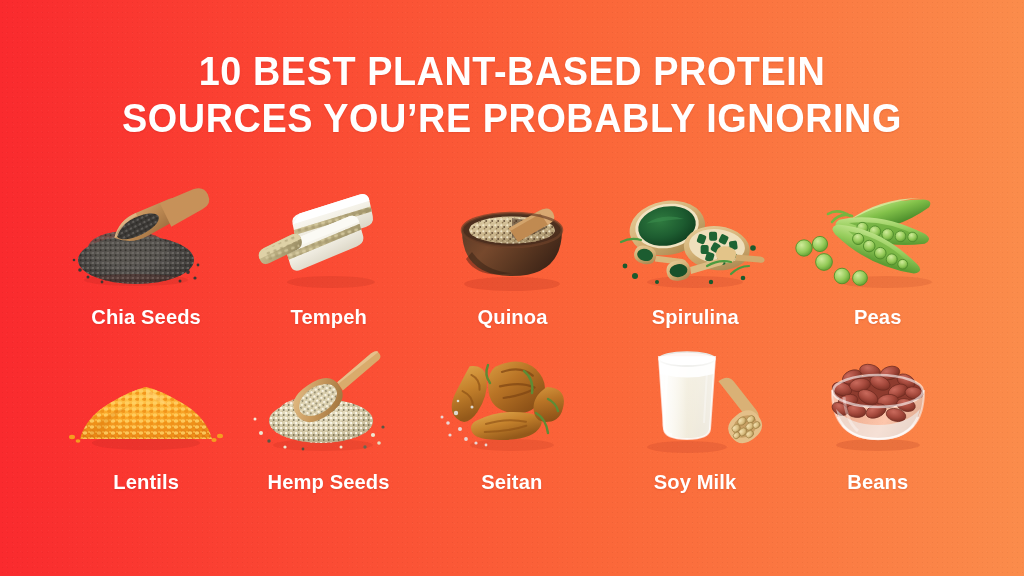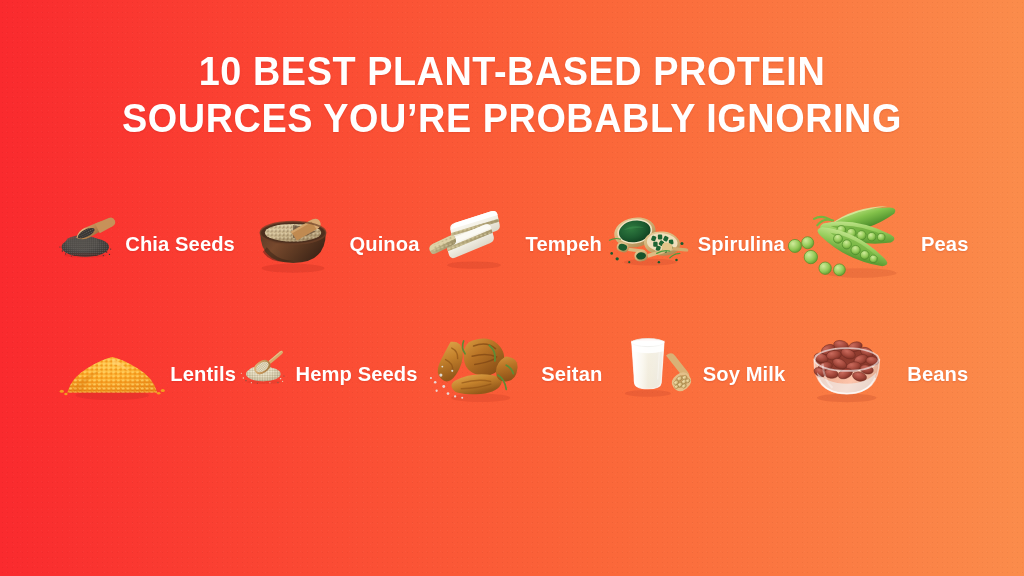--- a/index.html
+++ b/index.html
@@ -69,7 +69,7 @@
   .cell {
     width: 183px;
     display: flex;
-    flex-direction: row;
+    flex-direction: column;
     align-items: center;
     justify-content: flex-end;
   }

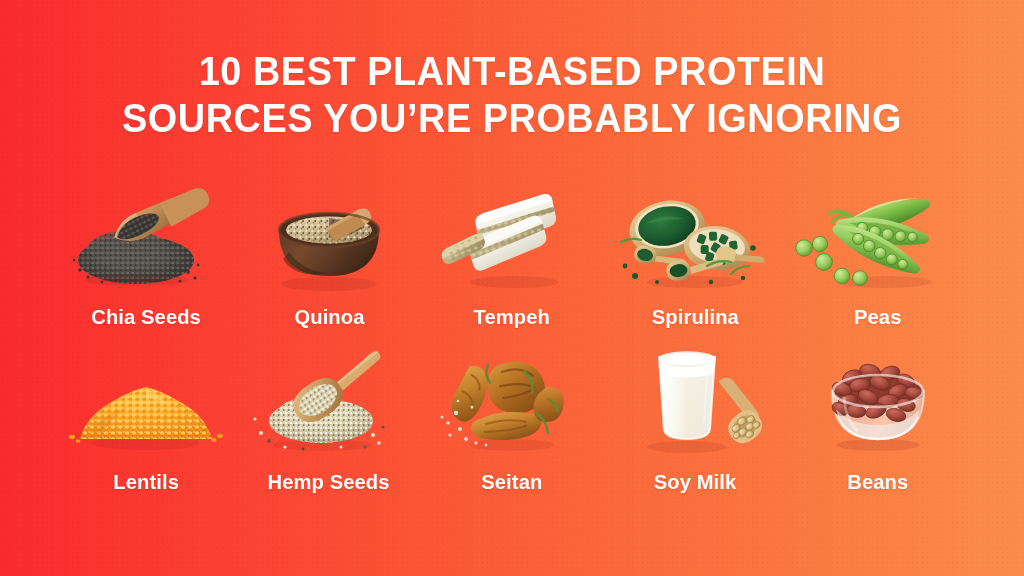--- a/index.html
+++ b/index.html
@@ -158,6 +158,51 @@
         <div class="art">
           <svg viewBox="0 0 168 112">
             <defs>
+              <linearGradient id="tempehWhite" x1="0" y1="0" x2="0.4" y2="1">
+                <stop offset="0%" stop-color="#ffffff"></stop>
+                <stop offset="55%" stop-color="#f4f1e7"></stop>
+                <stop offset="100%" stop-color="#ddd8c8"></stop>
+              </linearGradient>
+              <linearGradient id="tempehInner" x1="0" y1="0" x2="1" y2="0.5">
+                <stop offset="0%" stop-color="#cfc39a"></stop>
+                <stop offset="55%" stop-color="#b8ab7f"></stop>
+                <stop offset="100%" stop-color="#9a8d64"></stop>
+              </linearGradient>
+              <pattern id="beanTex" width="7" height="6" patternUnits="userSpaceOnUse">
+                <ellipse cx="2" cy="2" rx="2" ry="1.4" fill="#ded2a8" opacity=".85"></ellipse>
+                <ellipse cx="5.4" cy="4.4" rx="1.9" ry="1.3" fill="#a3956b" opacity=".8"></ellipse>
+              </pattern>
+            </defs>
+            <ellipse cx="86" cy="100" rx="44" ry="6" fill="#8d1a14" opacity=".14"></ellipse>
+
+            <g transform="rotate(-12 92 44)">
+              <path d="M58 24 l62 -6 q9 -1 9 8 l0 16 q0 8 -9 9 l-62 6 q-9 1 -9 -8 l0 -16 q0 -8 9 -9 z" fill="url(#tempehWhite)"></path>
+              <path d="M58 24 l62 -6 q9 -1 9 8 l-80 7 z" fill="#ffffff"></path>
+              <path d="M49 39 l80 -7 l0 5 l-80 7 z" fill="url(#tempehInner)"></path>
+              <path d="M49 39 l80 -7 l0 5 l-80 7 z" fill="url(#beanTex)" opacity=".8"></path>
+            </g>
+
+            <g transform="rotate(-16 84 62)">
+              <path d="M50 48 l60 -7 q9 -1 9 8 l0 14 q0 8 -9 9 l-60 7 q-9 1 -9 -8 l0 -14 q0 -8 9 -9 z" fill="url(#tempehWhite)"></path>
+              <path d="M41 60 l78 -9 l0 6 l-78 9 z" fill="url(#tempehInner)"></path>
+              <path d="M41 60 l78 -9 l0 6 l-78 9 z" fill="url(#beanTex)" opacity=".85"></path>
+              <path d="M50 48 l60 -7 q9 -1 9 8 l-78 8 z" fill="#fbfaf4"></path>
+            </g>
+
+            <g transform="rotate(-20 44 76)">
+              <path d="M24 58 l30 -3 q8 -1 8 7 q0 8 -8 9 l-30 3 q-8 1 -8 -8 q0 -7 8 -8 z" fill="url(#tempehInner)"></path>
+              <path d="M24 58 l30 -3 q8 -1 8 7 l-46 5 q0 -8 8 -9 z" fill="#ded1a6"></path>
+              <path d="M22 60 l36 -3 l0 12 l-36 3 z" fill="url(#beanTex)" opacity=".7"></path>
+            </g>
+          </svg>
+        </div>
+        <div class="caption">Tempeh</div>
+      </div>
+
+      <div class="cell">
+        <div class="art">
+          <svg viewBox="0 0 168 112">
+            <defs>
               <linearGradient id="bowlWood" x1="0" y1="0" x2="1" y2="0.4">
                 <stop offset="0%" stop-color="#5d3a26"></stop>
                 <stop offset="35%" stop-color="#77492d"></stop>
@@ -192,51 +237,6 @@
           </svg>
         </div>
         <div class="caption">Quinoa</div>
-      </div>
-
-      <div class="cell">
-        <div class="art">
-          <svg viewBox="0 0 168 112">
-            <defs>
-              <linearGradient id="tempehWhite" x1="0" y1="0" x2="0.4" y2="1">
-                <stop offset="0%" stop-color="#ffffff"></stop>
-                <stop offset="55%" stop-color="#f4f1e7"></stop>
-                <stop offset="100%" stop-color="#ddd8c8"></stop>
-              </linearGradient>
-              <linearGradient id="tempehInner" x1="0" y1="0" x2="1" y2="0.5">
-                <stop offset="0%" stop-color="#cfc39a"></stop>
-                <stop offset="55%" stop-color="#b8ab7f"></stop>
-                <stop offset="100%" stop-color="#9a8d64"></stop>
-              </linearGradient>
-              <pattern id="beanTex" width="7" height="6" patternUnits="userSpaceOnUse">
-                <ellipse cx="2" cy="2" rx="2" ry="1.4" fill="#ded2a8" opacity=".85"></ellipse>
-                <ellipse cx="5.4" cy="4.4" rx="1.9" ry="1.3" fill="#a3956b" opacity=".8"></ellipse>
-              </pattern>
-            </defs>
-            <ellipse cx="86" cy="100" rx="44" ry="6" fill="#8d1a14" opacity=".14"></ellipse>
-
-            <g transform="rotate(-12 92 44)">
-              <path d="M58 24 l62 -6 q9 -1 9 8 l0 16 q0 8 -9 9 l-62 6 q-9 1 -9 -8 l0 -16 q0 -8 9 -9 z" fill="url(#tempehWhite)"></path>
-              <path d="M58 24 l62 -6 q9 -1 9 8 l-80 7 z" fill="#ffffff"></path>
-              <path d="M49 39 l80 -7 l0 5 l-80 7 z" fill="url(#tempehInner)"></path>
-              <path d="M49 39 l80 -7 l0 5 l-80 7 z" fill="url(#beanTex)" opacity=".8"></path>
-            </g>
-
-            <g transform="rotate(-16 84 62)">
-              <path d="M50 48 l60 -7 q9 -1 9 8 l0 14 q0 8 -9 9 l-60 7 q-9 1 -9 -8 l0 -14 q0 -8 9 -9 z" fill="url(#tempehWhite)"></path>
-              <path d="M41 60 l78 -9 l0 6 l-78 9 z" fill="url(#tempehInner)"></path>
-              <path d="M41 60 l78 -9 l0 6 l-78 9 z" fill="url(#beanTex)" opacity=".85"></path>
-              <path d="M50 48 l60 -7 q9 -1 9 8 l-78 8 z" fill="#fbfaf4"></path>
-            </g>
-
-            <g transform="rotate(-20 44 76)">
-              <path d="M24 58 l30 -3 q8 -1 8 7 q0 8 -8 9 l-30 3 q-8 1 -8 -8 q0 -7 8 -8 z" fill="url(#tempehInner)"></path>
-              <path d="M24 58 l30 -3 q8 -1 8 7 l-46 5 q0 -8 8 -9 z" fill="#ded1a6"></path>
-              <path d="M22 60 l36 -3 l0 12 l-36 3 z" fill="url(#beanTex)" opacity=".7"></path>
-            </g>
-          </svg>
-        </div>
-        <div class="caption">Tempeh</div>
       </div>
 
       <div class="cell">

